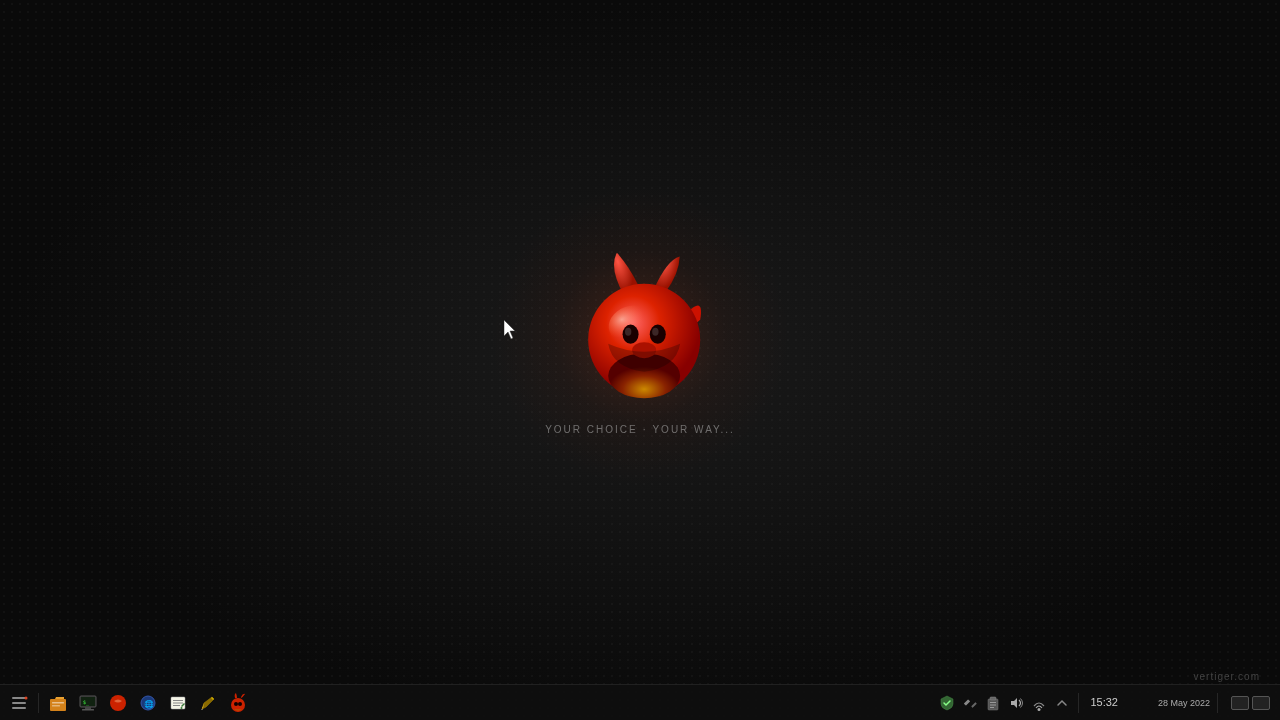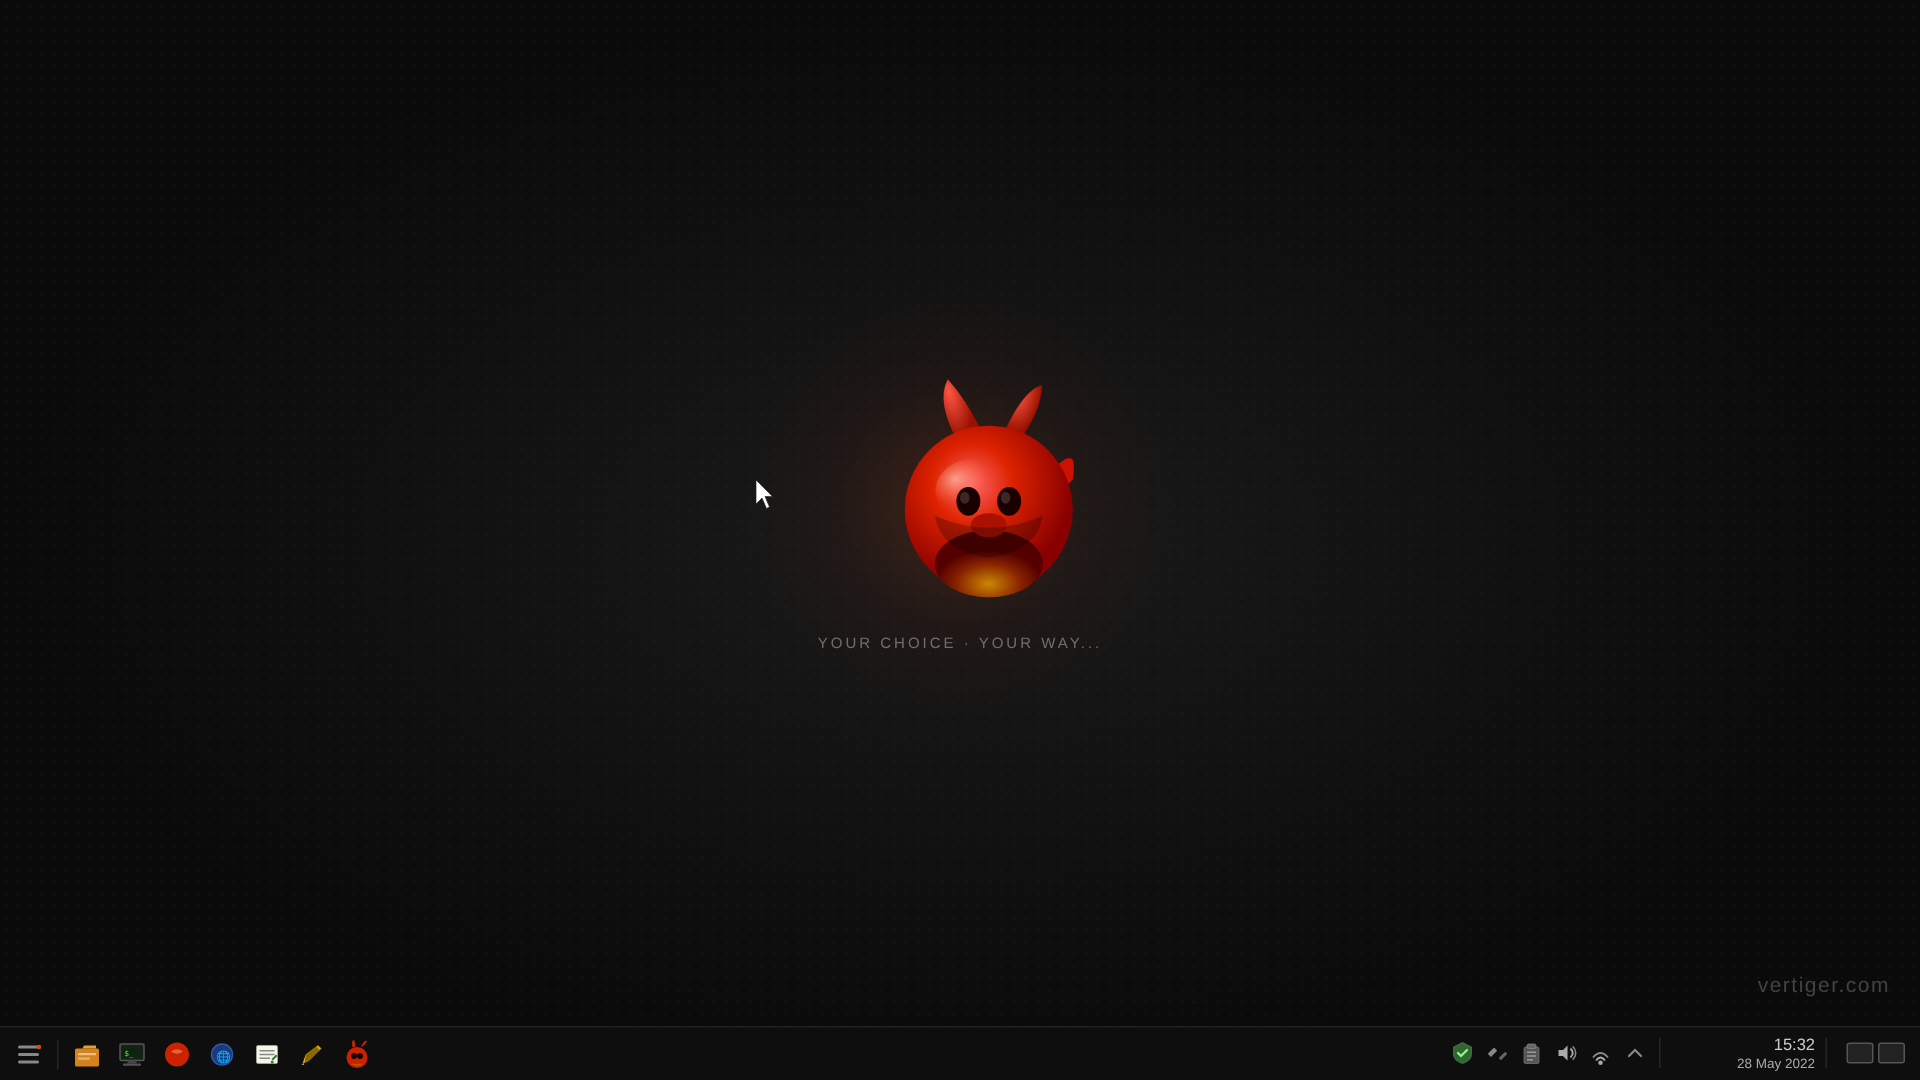--- a/index.html
+++ b/index.html
@@ -54,7 +54,7 @@
       transform: translate(-50%, -60%);
       display: flex;
       flex-direction: column;
-      align-items: flex-end;
+      align-items: center;
       gap: 12px;
     }
 

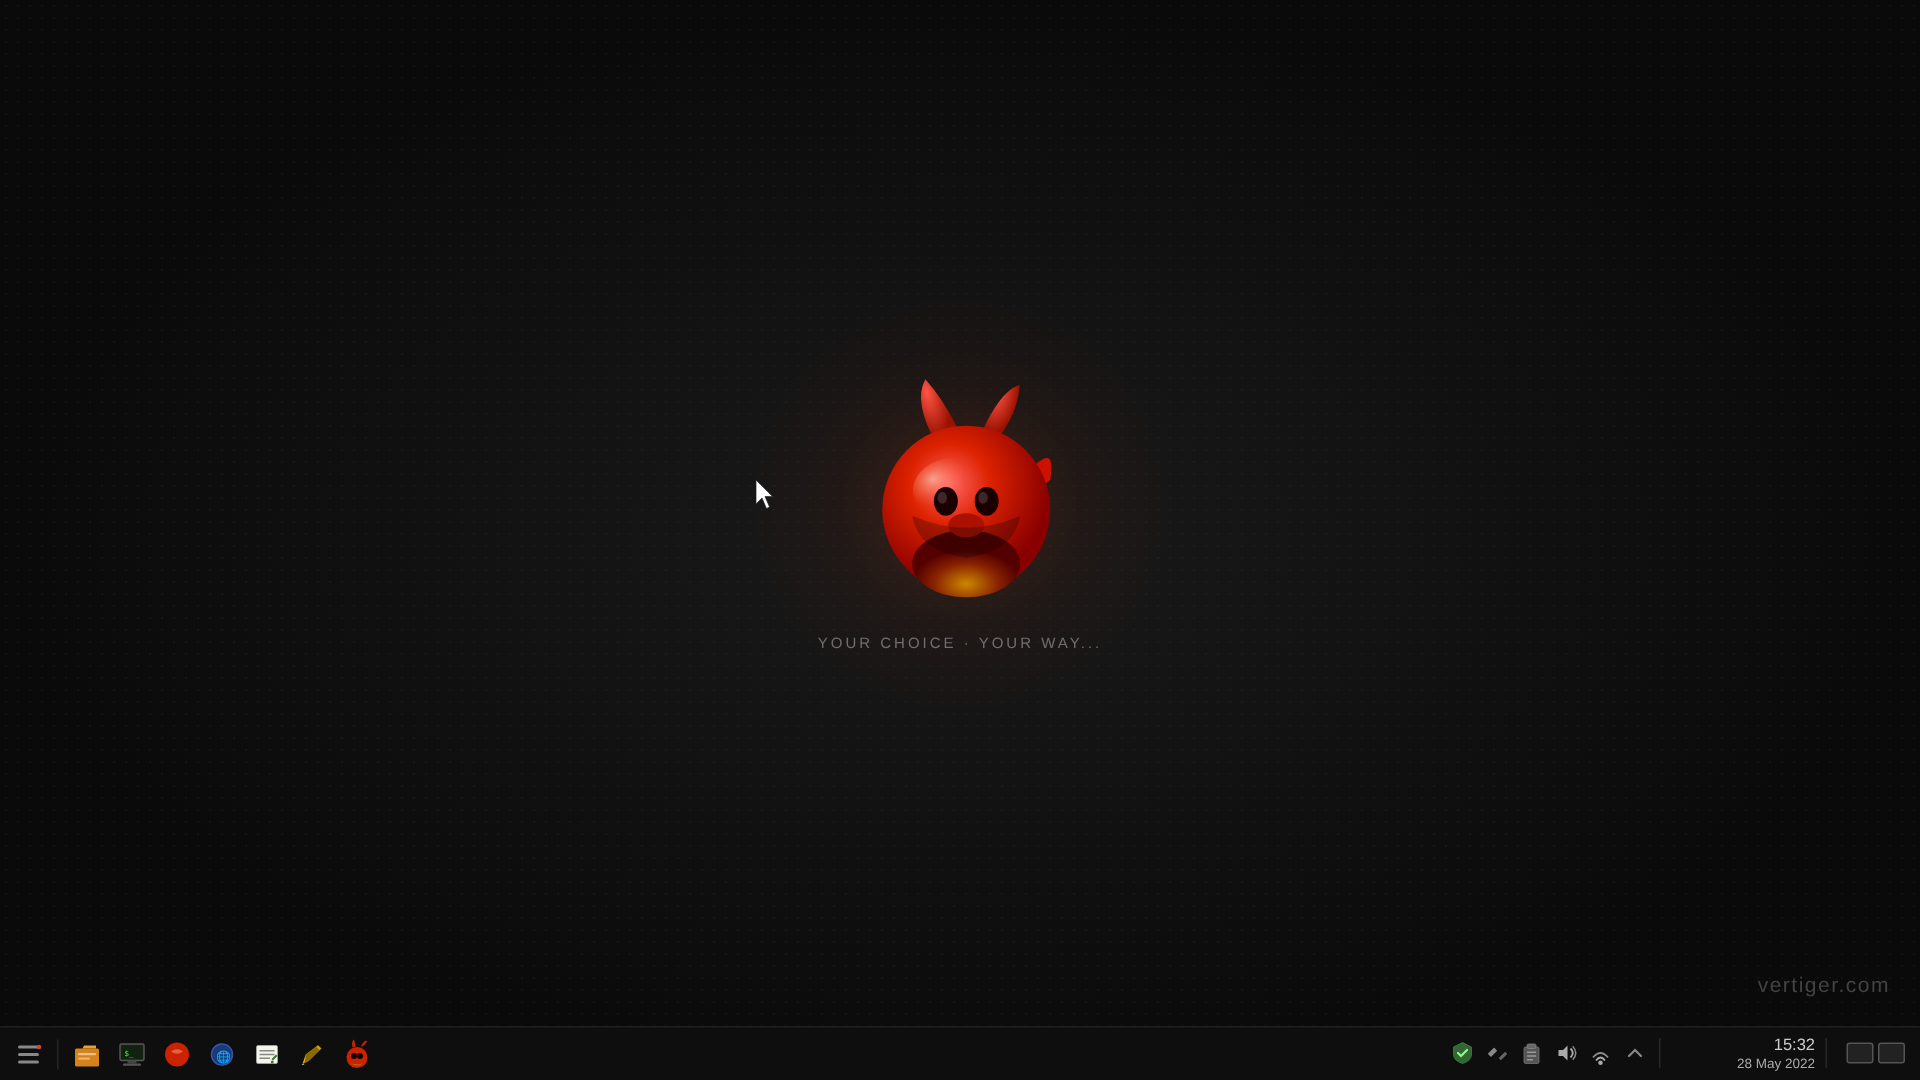--- a/index.html
+++ b/index.html
@@ -177,10 +177,10 @@
     
     .watermark {
       position: absolute;
-      bottom: 56px;
+      bottom: 38px;
       right: 20px;
       color: rgba(150,150,150,0.4);
-      font-size: 14px;
+      font-size: 10px;
       letter-spacing: 1px;
     }
 

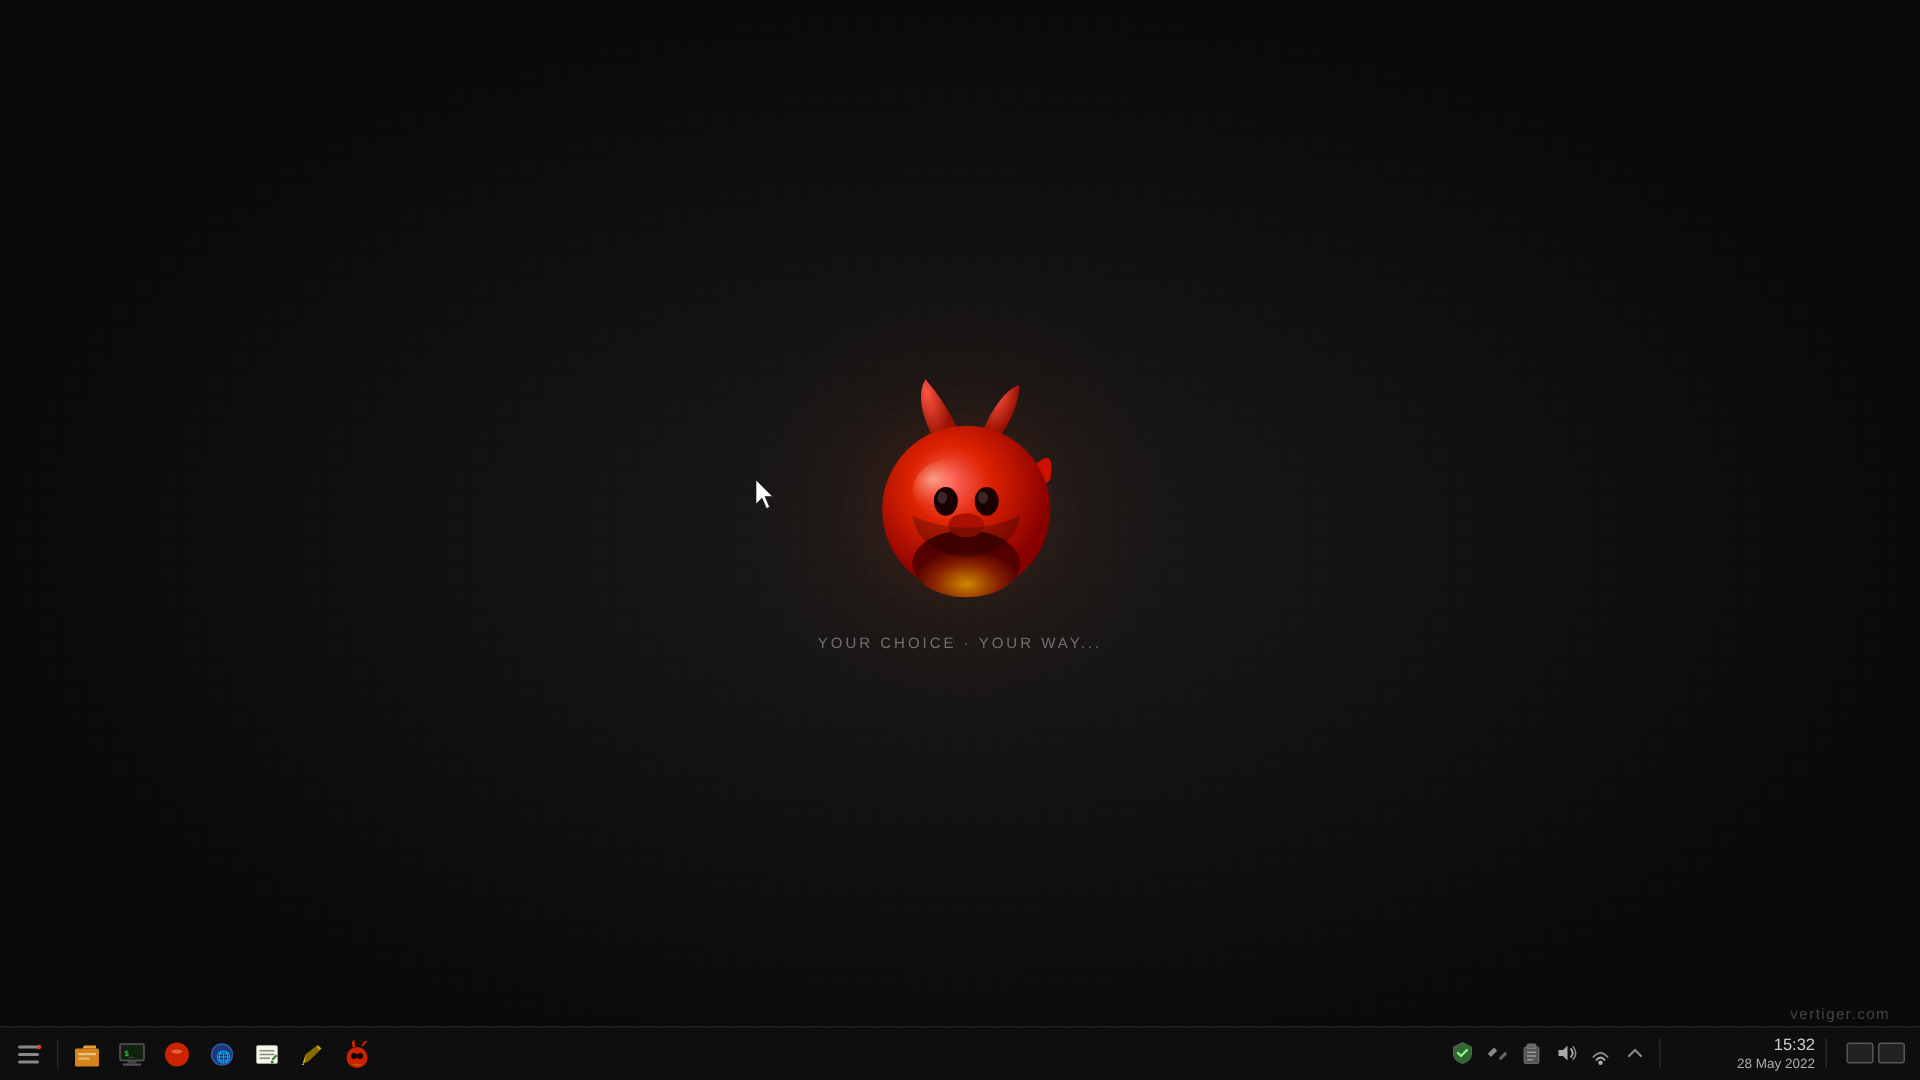--- a/index.html
+++ b/index.html
@@ -132,7 +132,6 @@
 
     .clock-area {
       display: flex;
-      flex-direction: column;
       align-items: flex-end;
       margin-left: 4px;
     }

